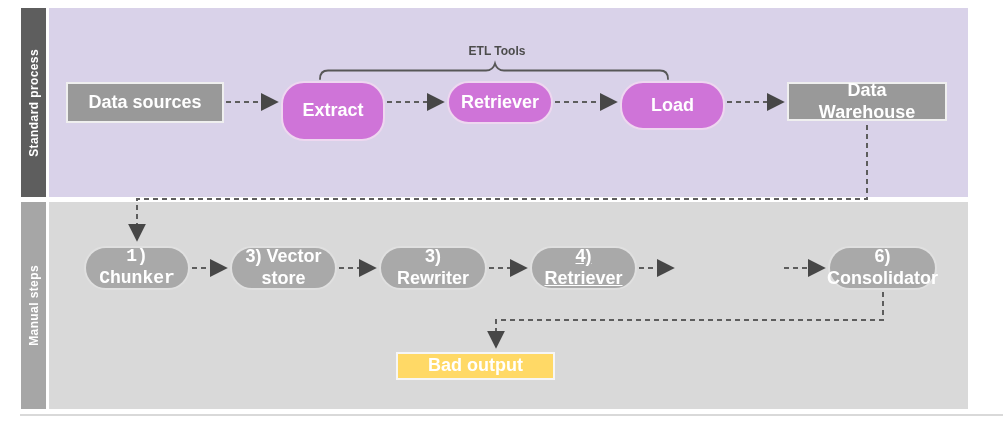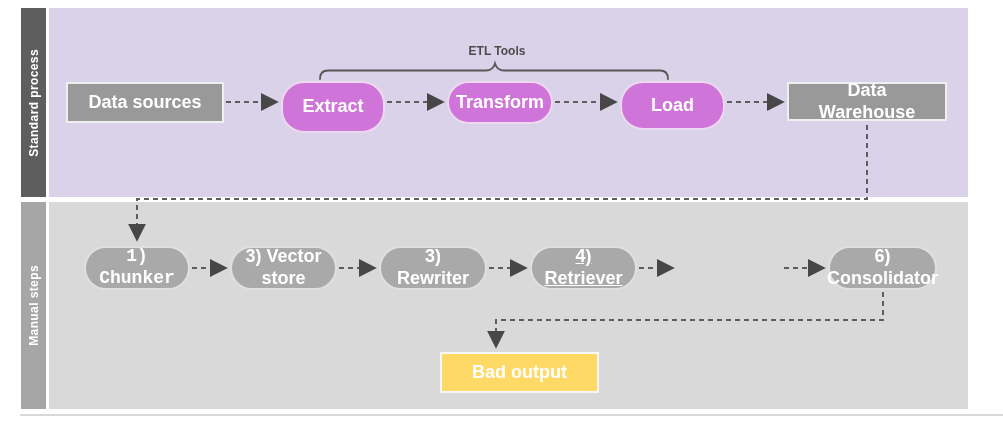--- a/index.html
+++ b/index.html
@@ -56,7 +56,7 @@
   }
 
   #n-data-sources{left:66px;top:82px;width:158px;height:41px;}
-  #n-extract{left:281px;top:81px;width:104px;height:52px;}
+  #n-extract{left:281px;top:81px;width:104px;height:60px;}
   #n-transform{left:447px;top:81px;width:106px;height:43px;}
   #n-load{left:620px;top:81px;width:105px;height:49px;}
   #n-data-warehouse{left:787px;top:82px;width:160px;height:39px;}

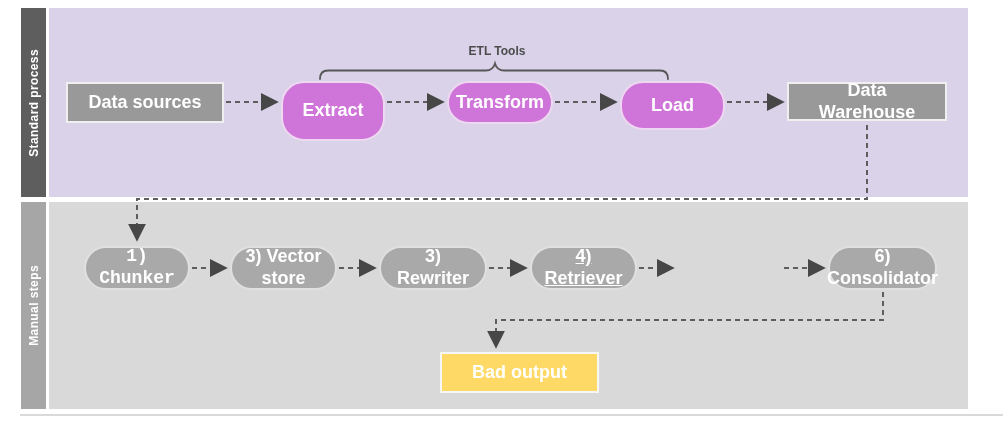--- a/index.html
+++ b/index.html
@@ -130,7 +130,7 @@
     <span>Extract</span>
   </div>
   <div id="n-transform" class="node etl-pill">
-    <span>Transform</span>
+    <span>Retriever</span>
   </div>
   <div id="n-load" class="node etl-pill">
     <span>Load</span>

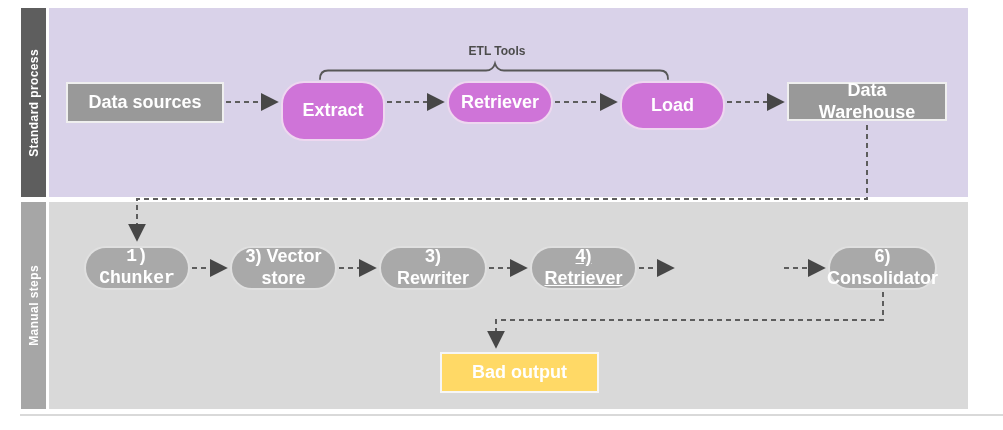--- a/index.html
+++ b/index.html
@@ -67,7 +67,7 @@
   #n-retriever{left:530px;top:246px;width:107px;height:44px;text-decoration:underline;}
   #n-reranker{left:677px;top:246px;width:105px;height:44px;}
   #n-consolidator{left:828px;top:246px;width:109px;height:44px;}
-  #n-bad-output{left:440px;top:352px;width:159px;height:41px;}
+  #n-bad-output{left:396px;top:352px;width:159px;height:28px;}
 
   .brace-label{
     position:absolute;

